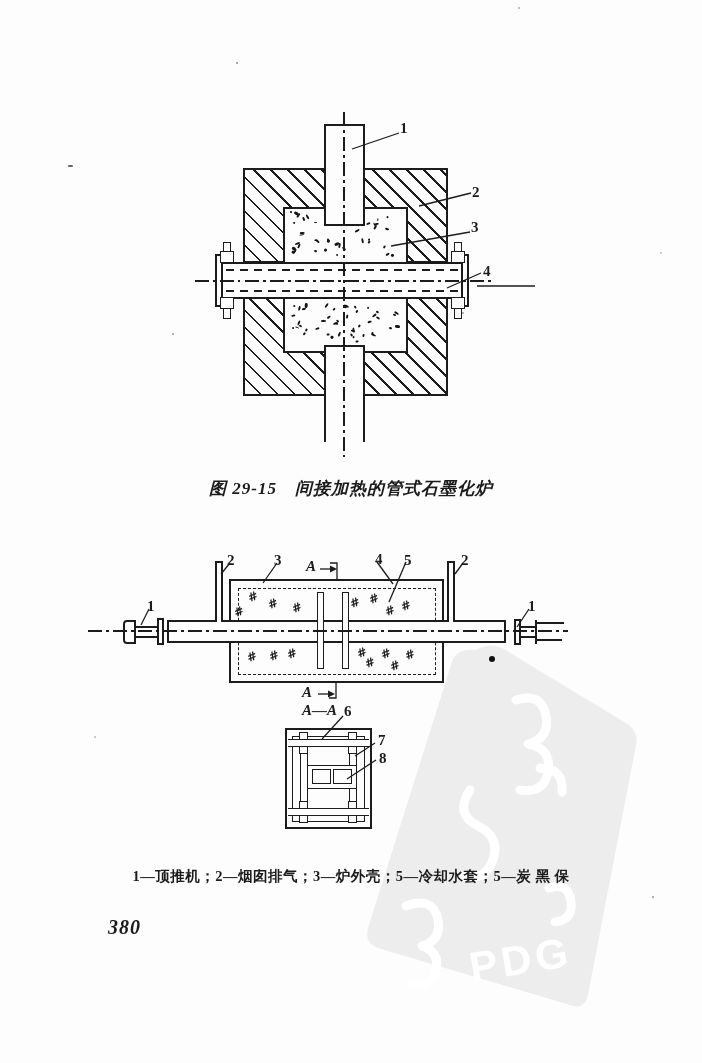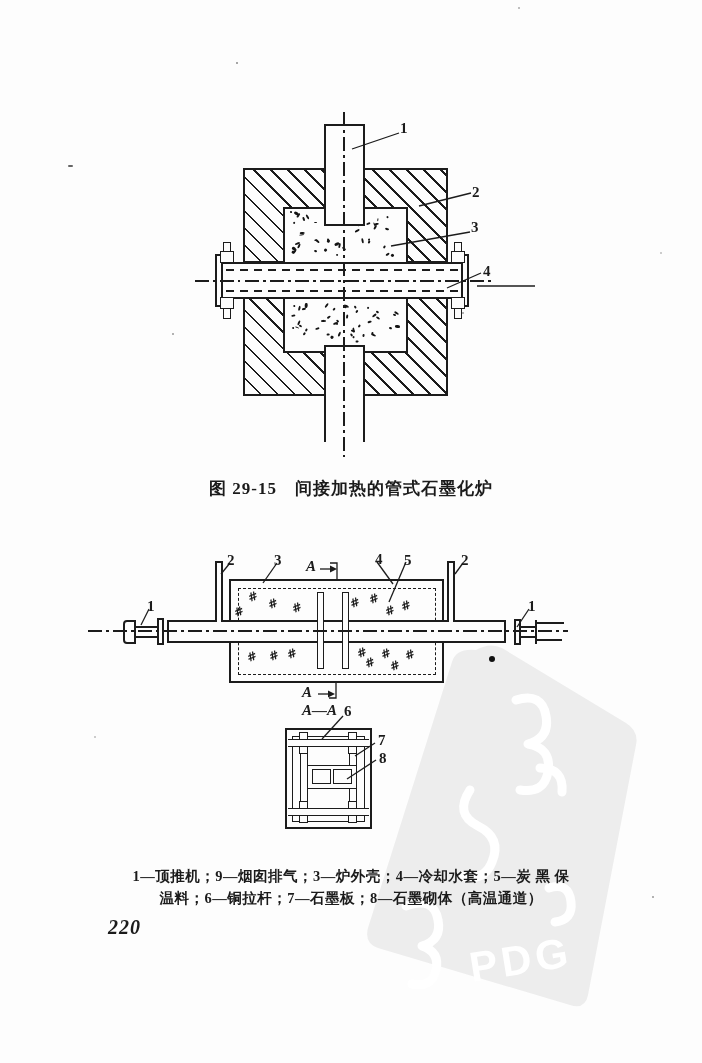--- a/index.html
+++ b/index.html
@@ -167,7 +167,7 @@
     <span class="callout" style="left:471px;top:219px;">3</span>
     <span class="callout" style="left:483px;top:263px;">4</span>
 
-    <div class="cap-title" style="top:477px;">图 29-15　间接加热的管式石墨化炉</div>
+    <div class="cap-title" style="top:477px;font-style:italic;">图 29-15　间接加热的管式石墨化炉</div>
   </div>
 
   <div class="grp">

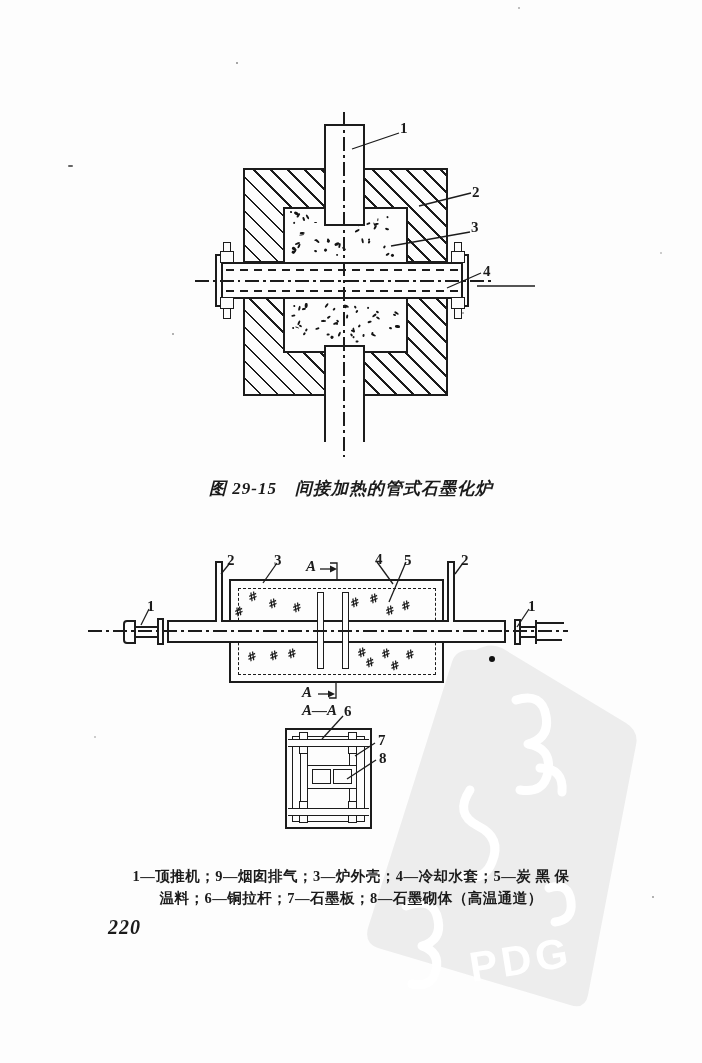--- a/index.html
+++ b/index.html
@@ -242,7 +242,7 @@
     <span class="callout" style="left:378px;top:732px;">7</span>
     <span class="callout" style="left:379px;top:750px;">8</span>
 
-    <div class="cap-leg" style="top:867px;">1—顶推机；9—烟囱排气；3—炉外壳；4—冷却水套；5—炭 黑 保</div>
+    <div class="cap-leg" style="top:867px;">1—顶推机；2—烟囱排气；3—炉外壳；5—冷却水套；5—炭 黑 保</div>
     <div class="cap-leg" style="top:889px;">温料；6—铜拉杆；7—石墨板；8—石墨砌体（高温通道）</div>
   </div>
 

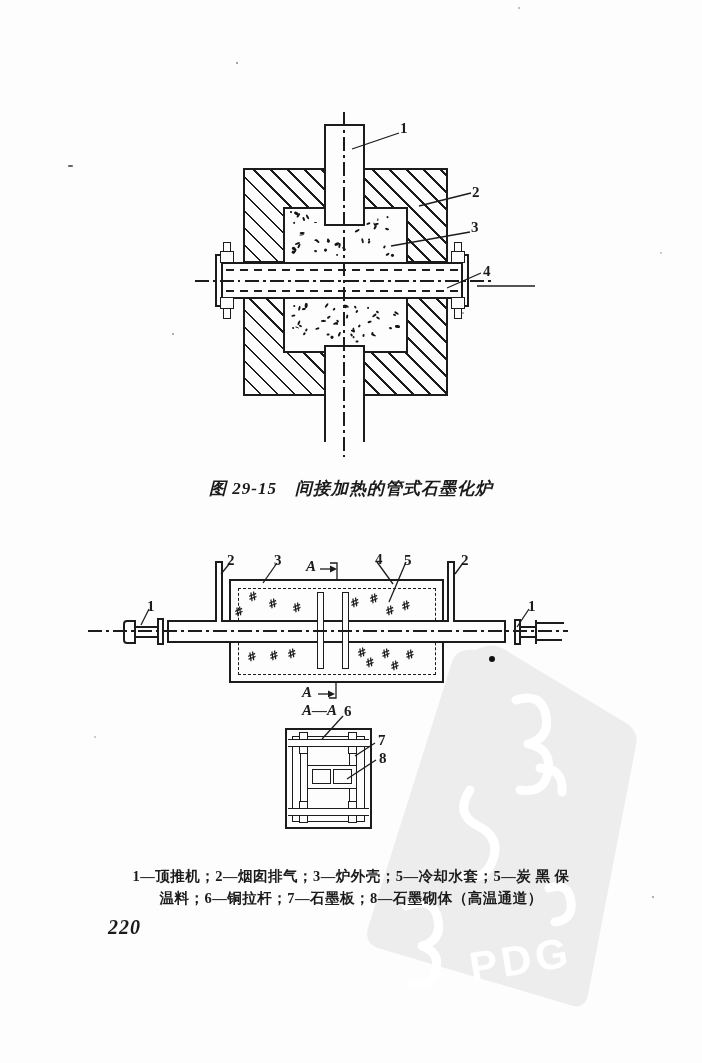--- a/index.html
+++ b/index.html
@@ -243,7 +243,6 @@
     <span class="callout" style="left:379px;top:750px;">8</span>
 
     <div class="cap-leg" style="top:867px;">1—顶推机；2—烟囱排气；3—炉外壳；5—冷却水套；5—炭 黑 保</div>
-    <div class="cap-leg" style="top:889px;">温料；6—铜拉杆；7—石墨板；8—石墨砌体（高温通道）</div>
   </div>
 
   <svg class="overlay" width="702" height="1063" viewBox="0 0 702 1063">

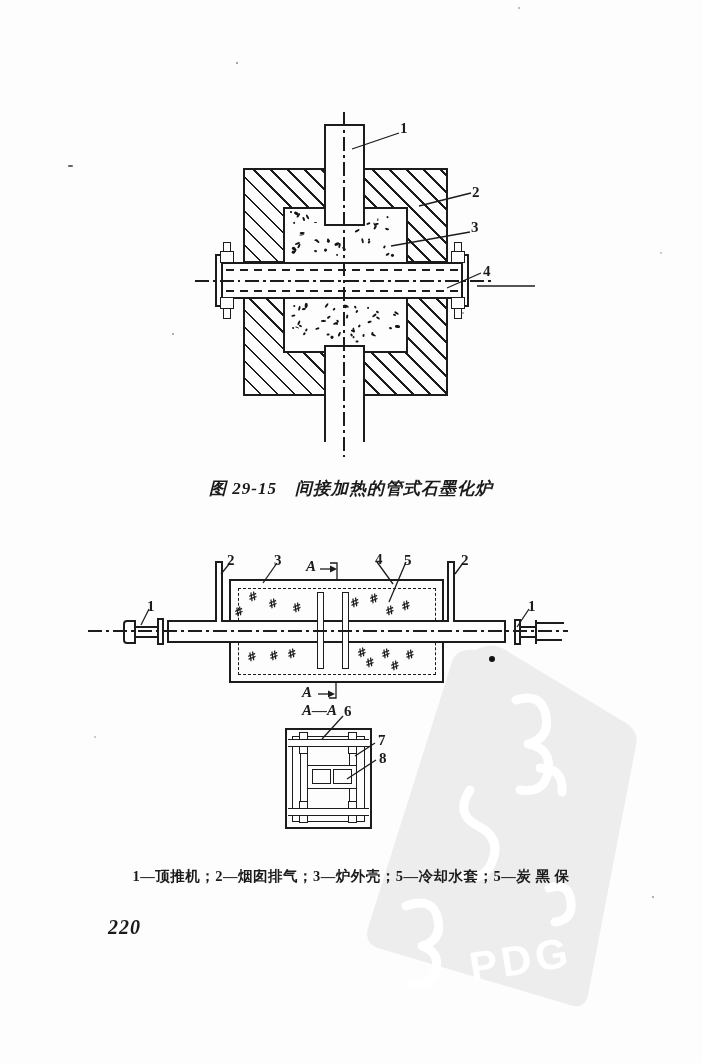--- a/index.html
+++ b/index.html
@@ -281,7 +281,7 @@
     </g>
   </svg>
 
-  <div class="pagenum" style="left:108px;top:916px;">220</div>
+  <div class="pagenum" style="left:108px;top:916px;">380</div>
   <div class="dot" style="left:236px;top:62px;width:2px;height:2px;background:#888;"></div>
   <div class="dot" style="left:518px;top:7px;width:2px;height:2px;background:#aaa;"></div>
   <div class="dot" style="left:68px;top:165px;width:5px;height:2px;background:#666;border-radius:1px;"></div>

